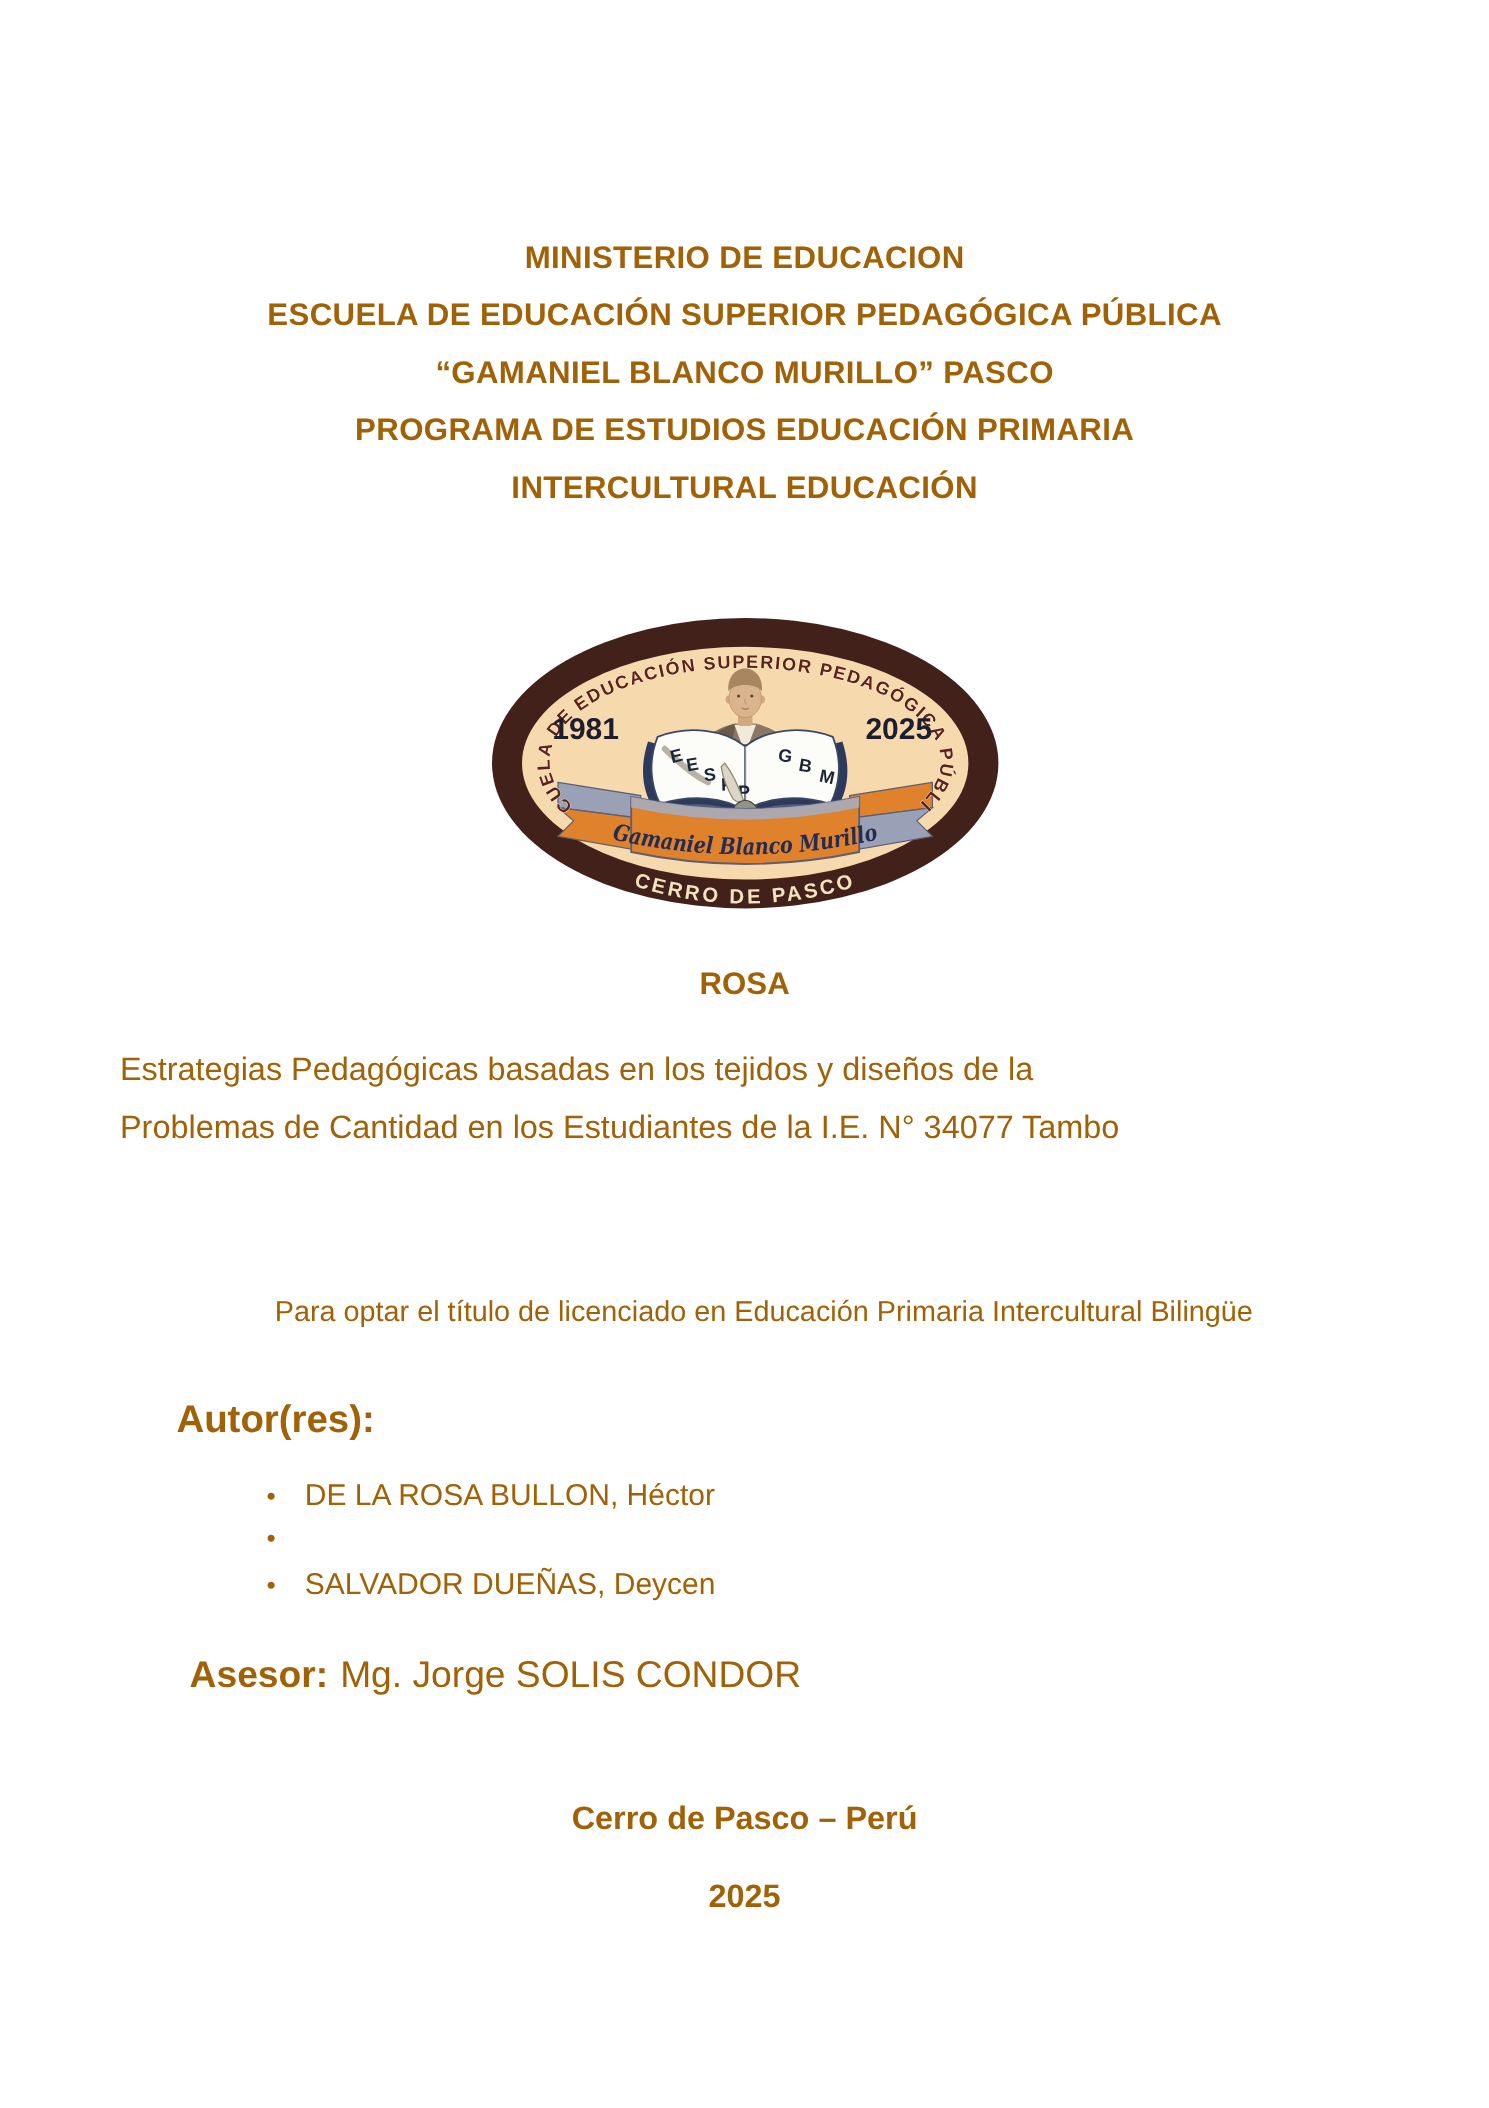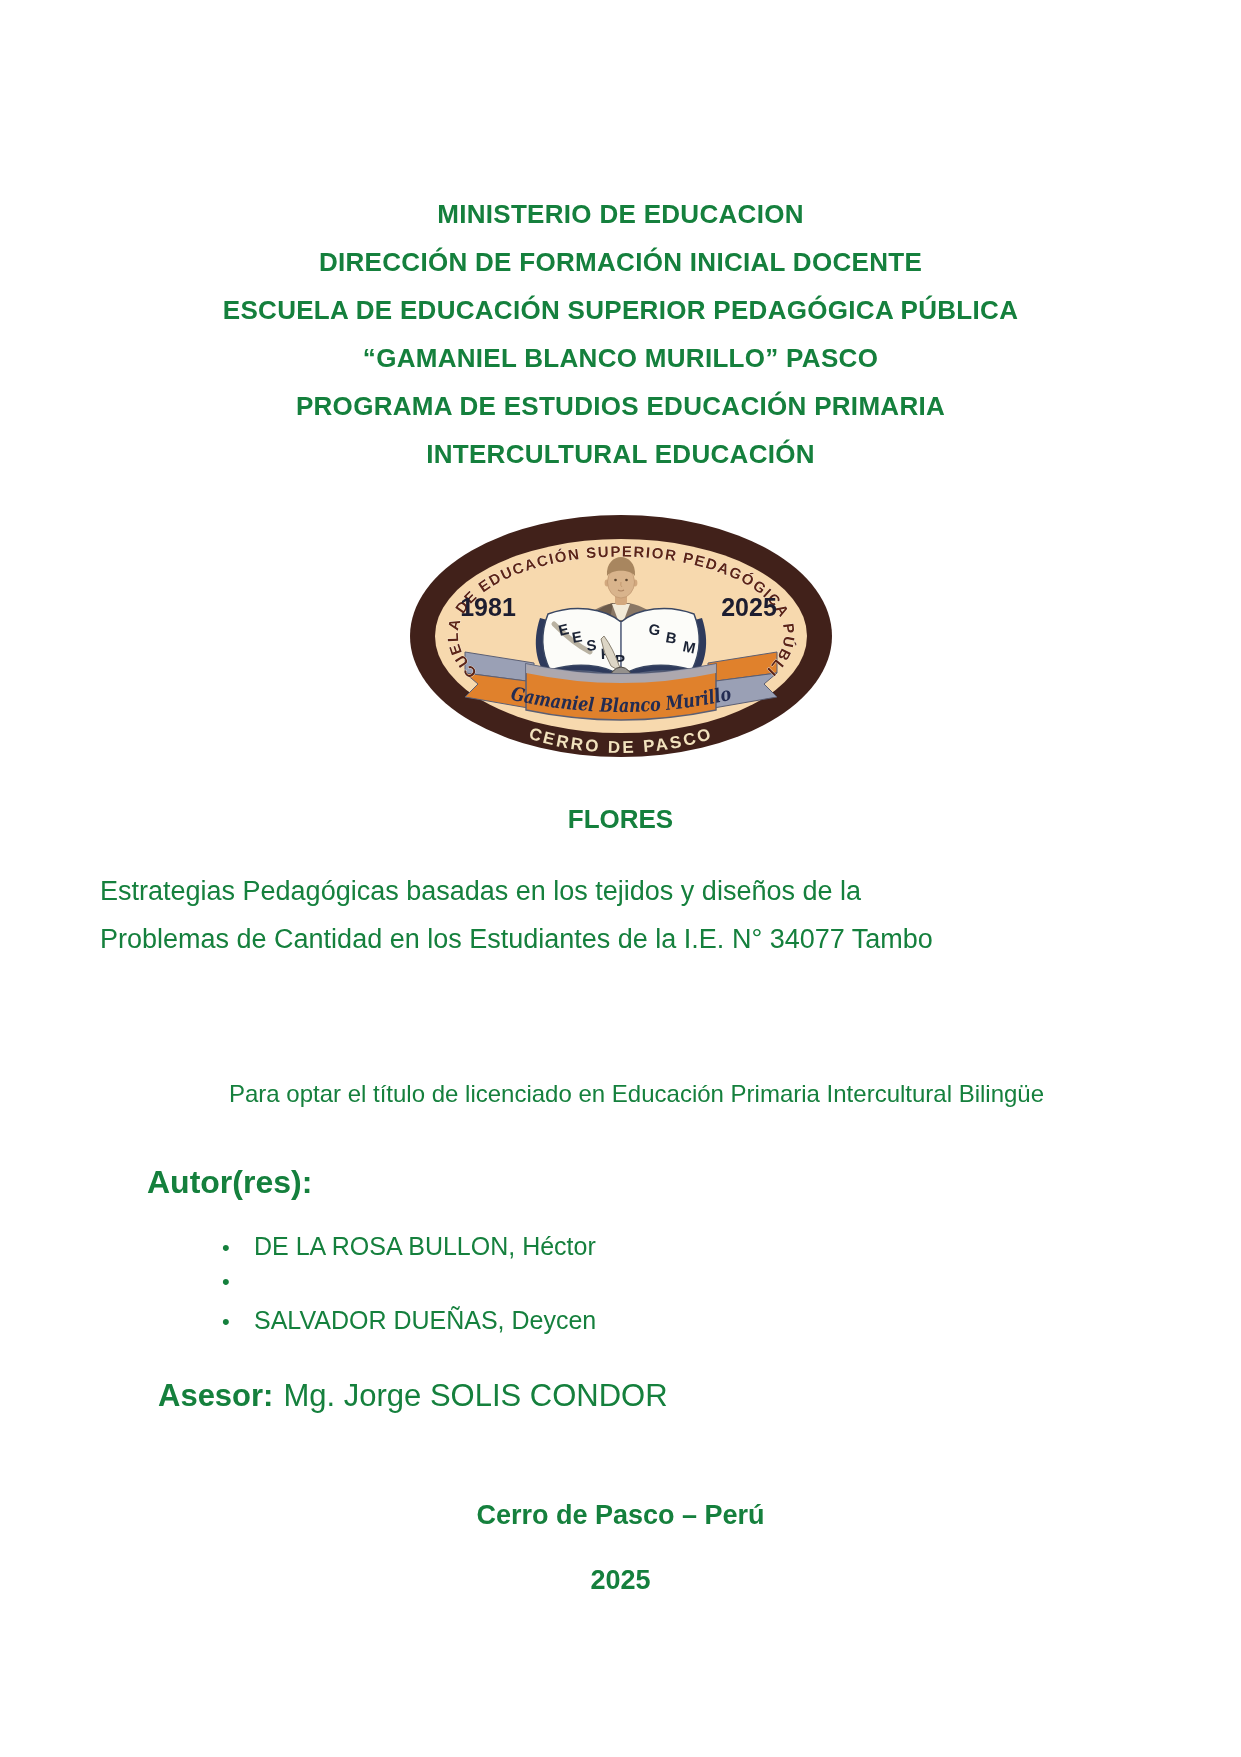--- a/index.html
+++ b/index.html
@@ -4,7 +4,7 @@
 <style>
   html,body{margin:0;padding:0;background:#fff;}
   .page{position:relative;width:1241px;height:1757px;background:#ffffff;overflow:hidden;
-        font-family:"Liberation Sans",sans-serif;color:#15803d;}
+        font-family:"Liberation Sans",sans-serif;color:#a16207;}
   .inst-header{position:absolute;top:190px;left:0;right:0;text-align:center;
                font-weight:bold;font-size:26px;line-height:48px;letter-spacing:.3px;}
   .seal{position:absolute;left:408px;top:512px;width:426px;height:248px;}

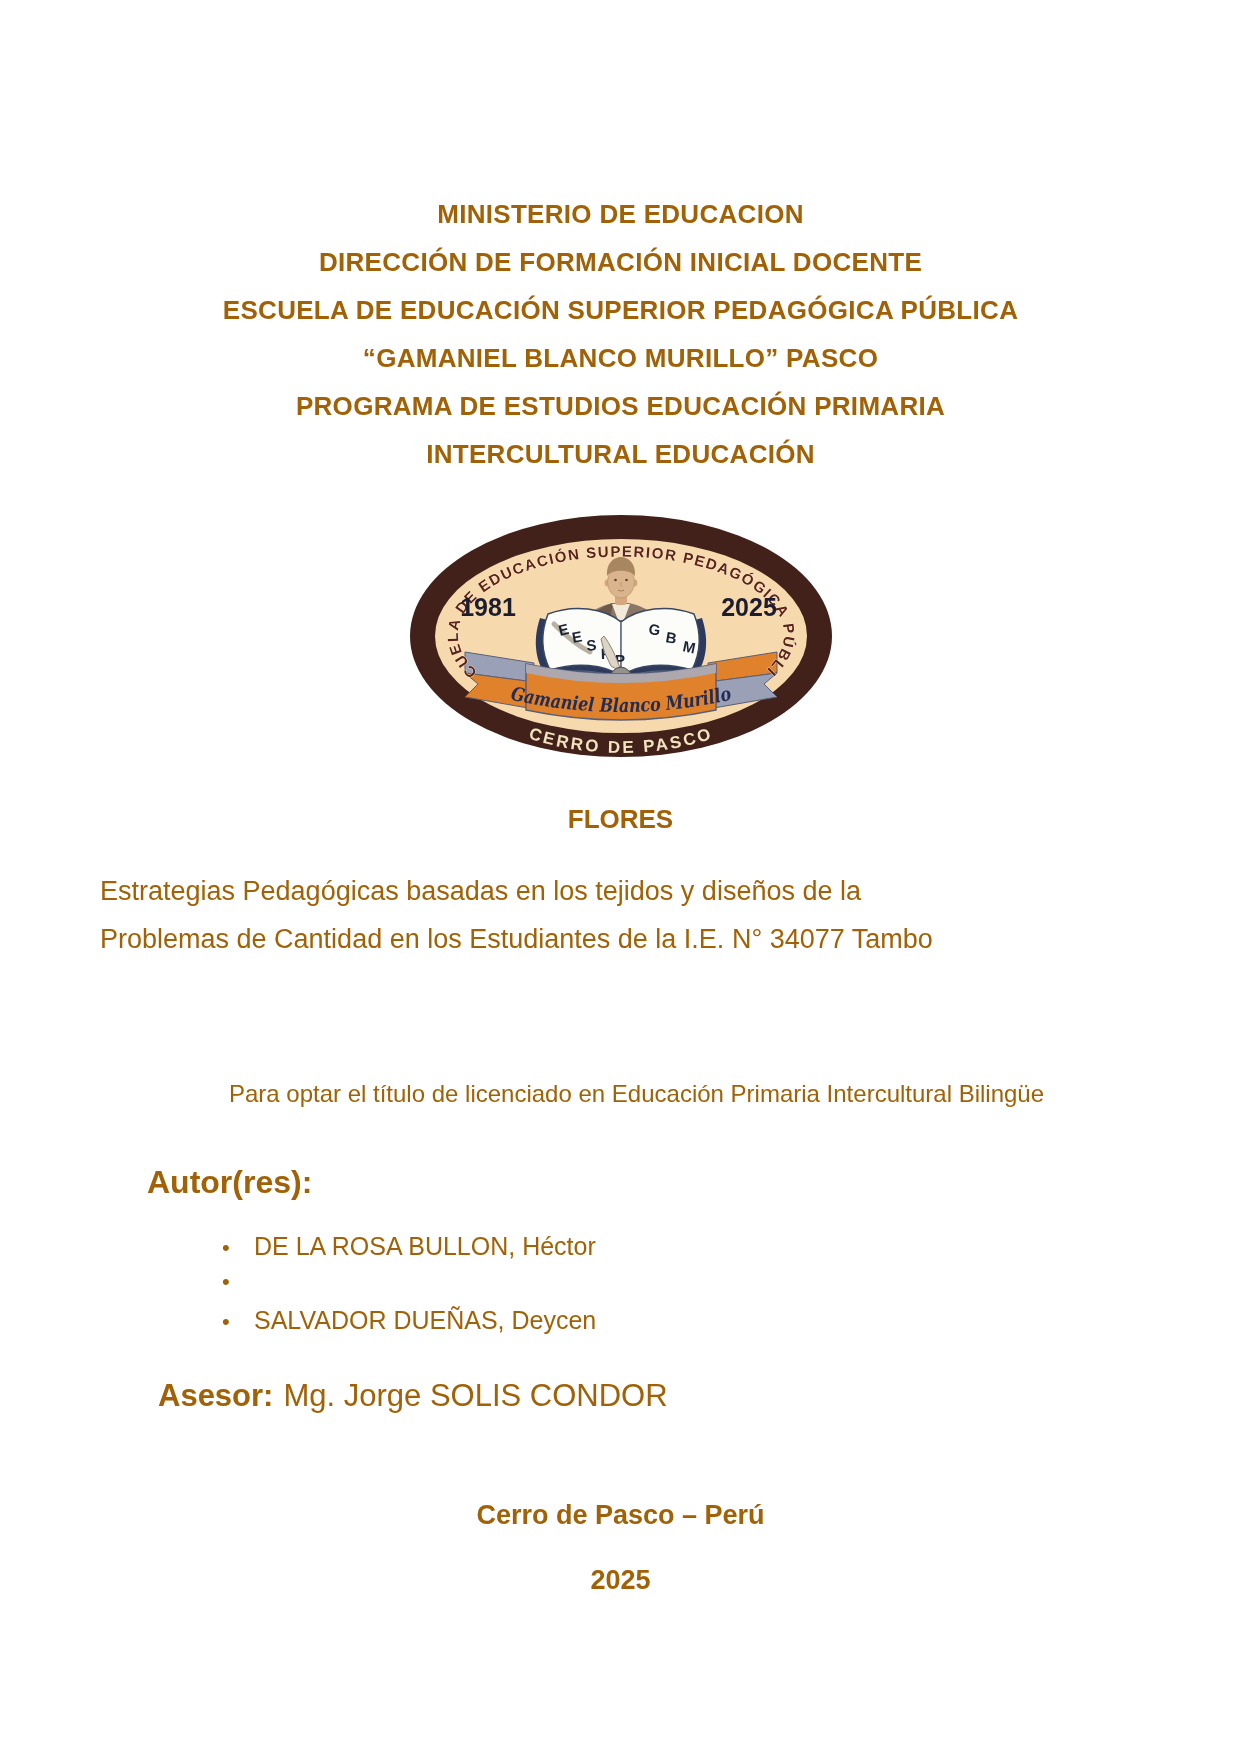--- a/index.html
+++ b/index.html
@@ -35,7 +35,6 @@
 
   <header class="inst-header">
     <div>MINISTERIO DE EDUCACION</div>
-    <div>DIRECCIÓN DE FORMACIÓN INICIAL DOCENTE</div>
     <div>ESCUELA DE EDUCACIÓN SUPERIOR PEDAGÓGICA PÚBLICA</div>
     <div>“GAMANIEL BLANCO MURILLO” PASCO</div>
     <div>PROGRAMA DE ESTUDIOS EDUCACIÓN PRIMARIA</div>

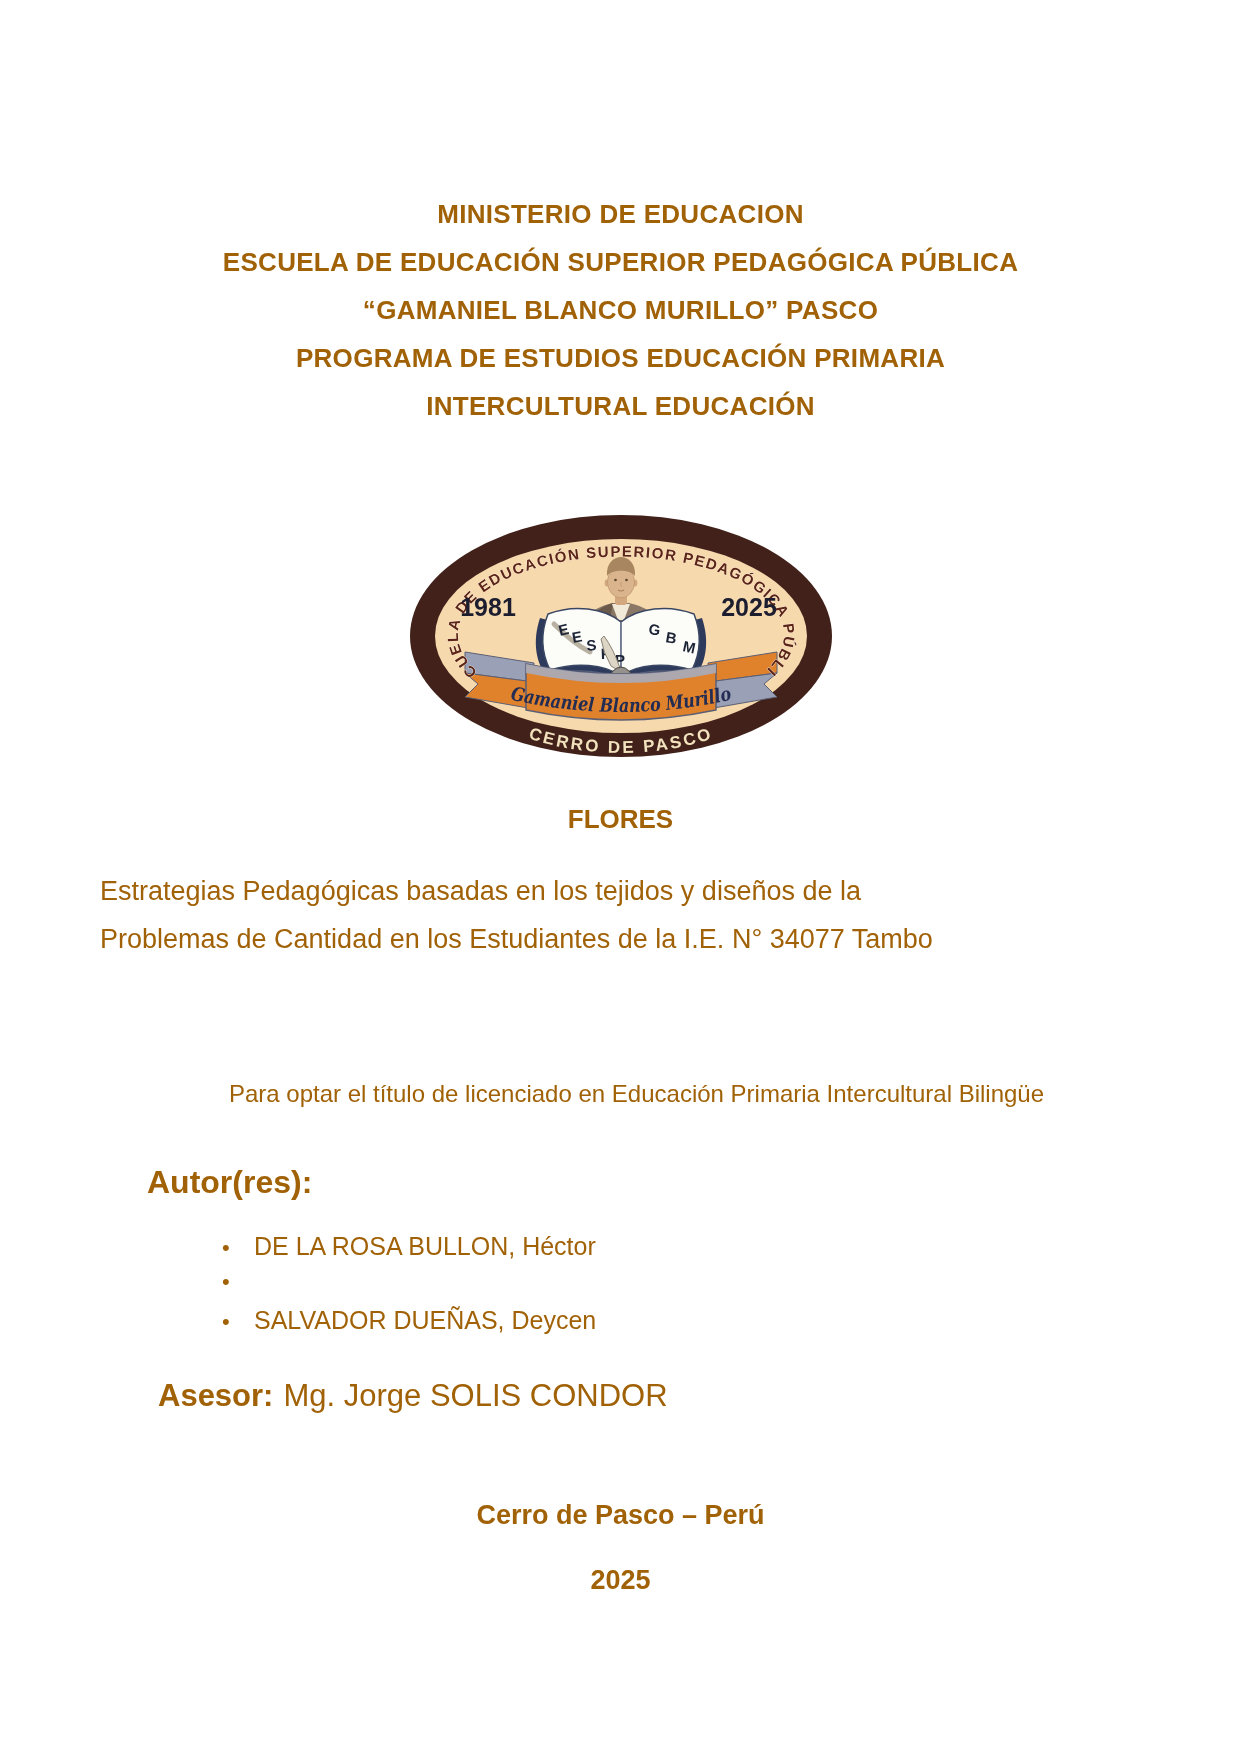--- a/index.html
+++ b/index.html
@@ -111,7 +111,7 @@
     </svg>
   </div>
 
-  <div class="tesis">FLORES</div>
+  <div class="tesis">ROSA</div>
 
   <div class="title">
     <div>Estrategias Pedagógicas basadas en los tejidos y diseños de la</div>

